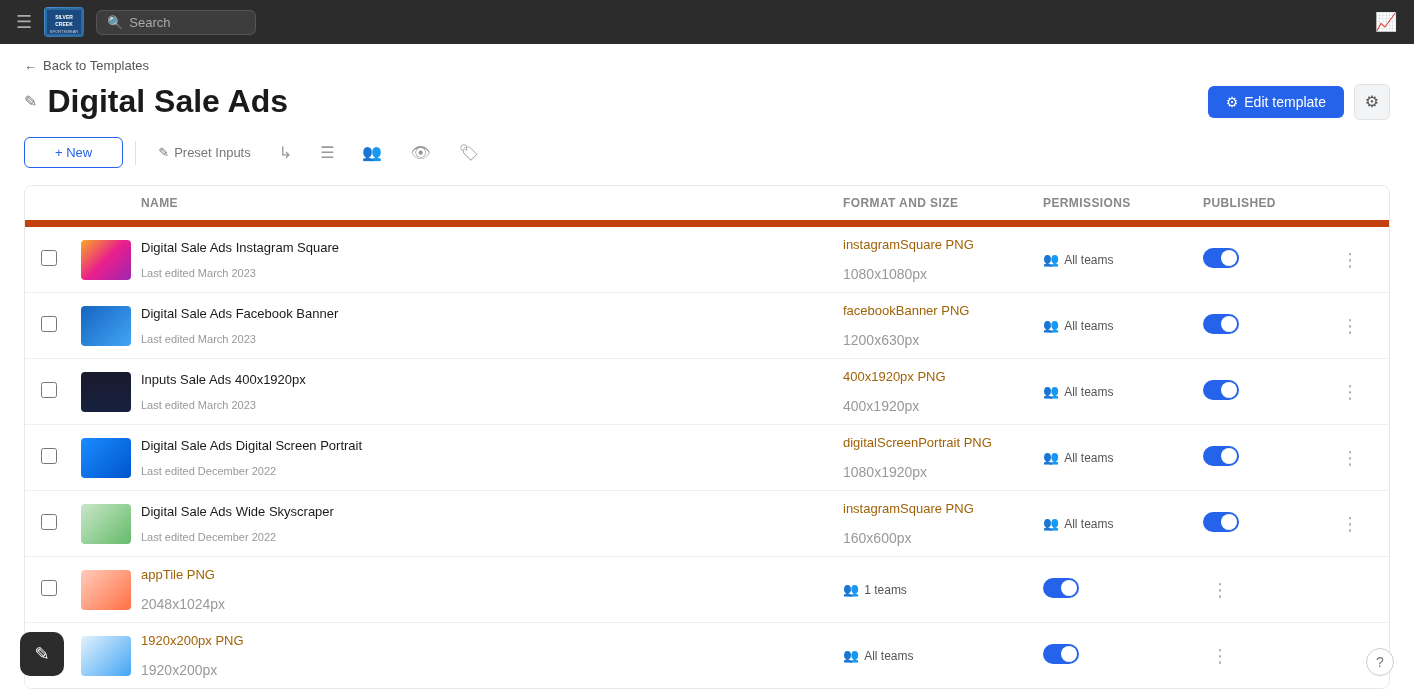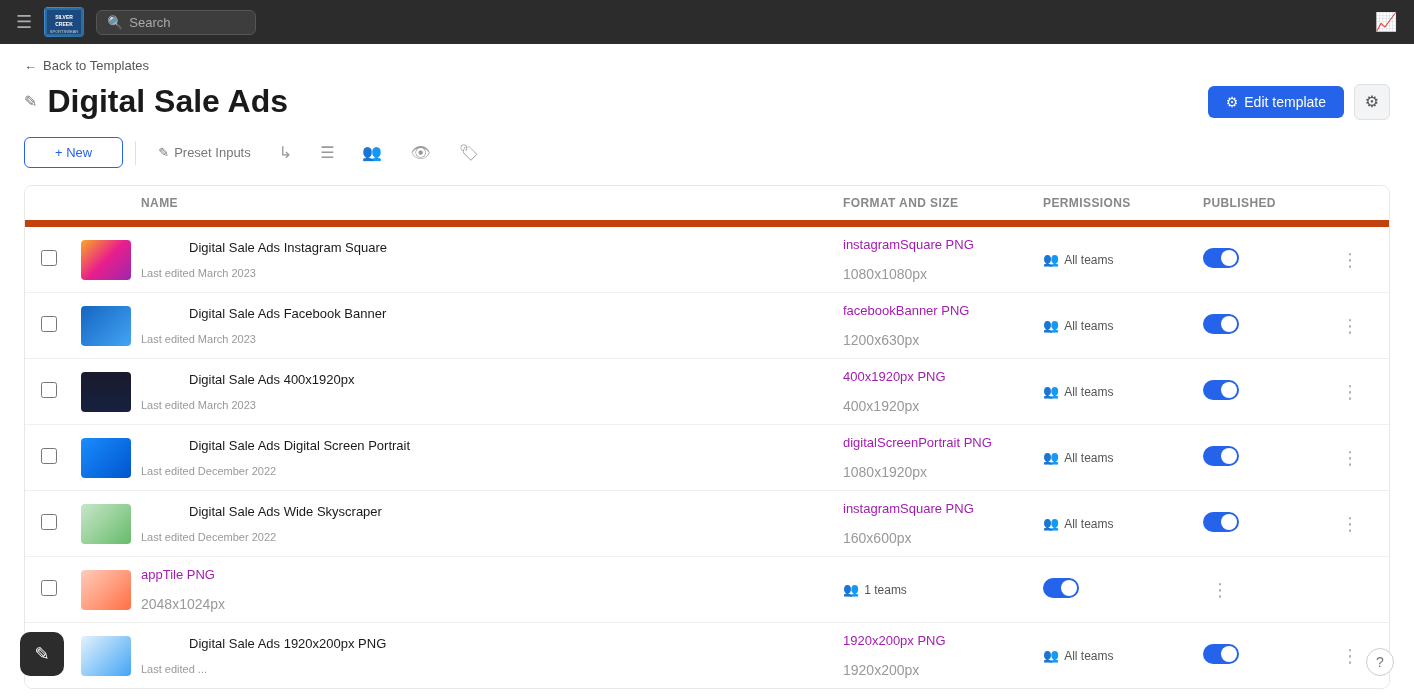--- a/index.html
+++ b/index.html
@@ -213,7 +213,7 @@
     .thumb-apptile { background: linear-gradient(135deg, #ffccbc, #ff7043); }
     .thumb-1920 { background: linear-gradient(135deg, #e3f2fd, #42a5f5); }
 
-    .row-name { font-size: 13px; font-weight: 500; color: #1a1a1a; margin-left: 48px; }
+    .row-name { font-size: 13px; font-weight: 500; color: #1a1a1a; }
     .row-subtitle { font-size: 11px; color: #999; margin-top: 12px; }
 
     .format-name { font-size: 13px; color: #a21caf; }

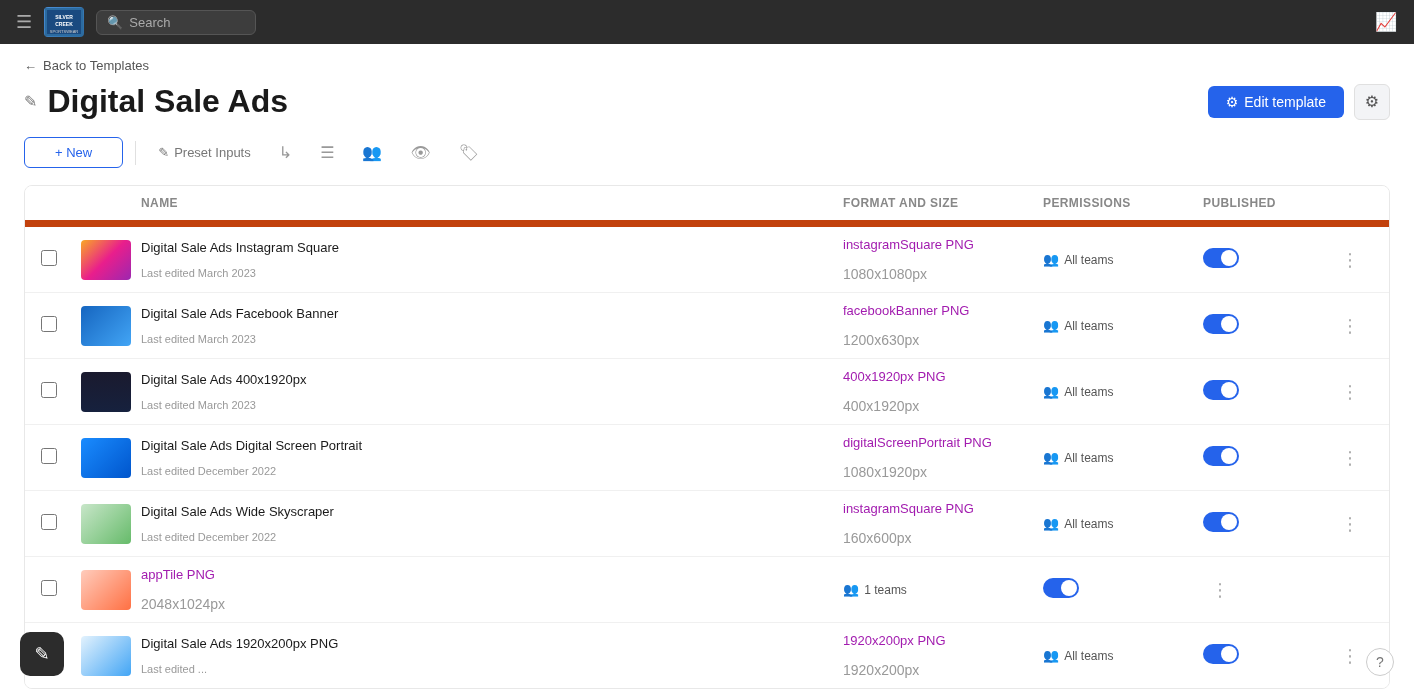--- a/index.html
+++ b/index.html
@@ -216,7 +216,7 @@
     .row-name { font-size: 13px; font-weight: 500; color: #1a1a1a; }
     .row-subtitle { font-size: 11px; color: #999; margin-top: 12px; }
 
-    .format-name { font-size: 13px; color: #a21caf; }
+    .format-name { font-size: 13px; color: #a16207; }
     .format-size { font-size: 14px; color: #999; margin-top: 14px; }
 
     .permission-area {

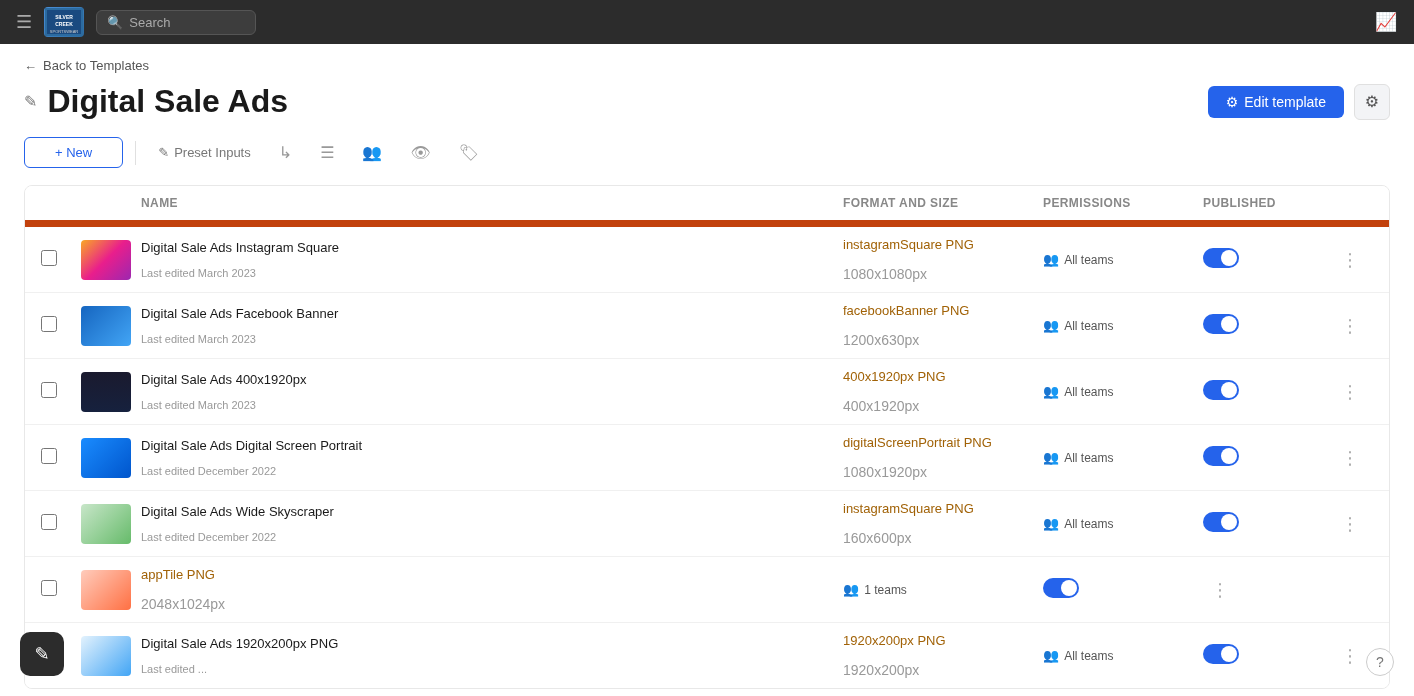--- a/index.html
+++ b/index.html
@@ -440,7 +440,7 @@
         <div class="row-thumb thumb-400x1920"></div>
       </div>
       <div>
-        <div class="row-name">Digital Sale Ads 400x1920px</div>
+        <div class="row-name">Inputs Sale Ads 400x1920px</div>
         <div class="row-subtitle">Last edited March 2023</div>
       </div>
       <div>

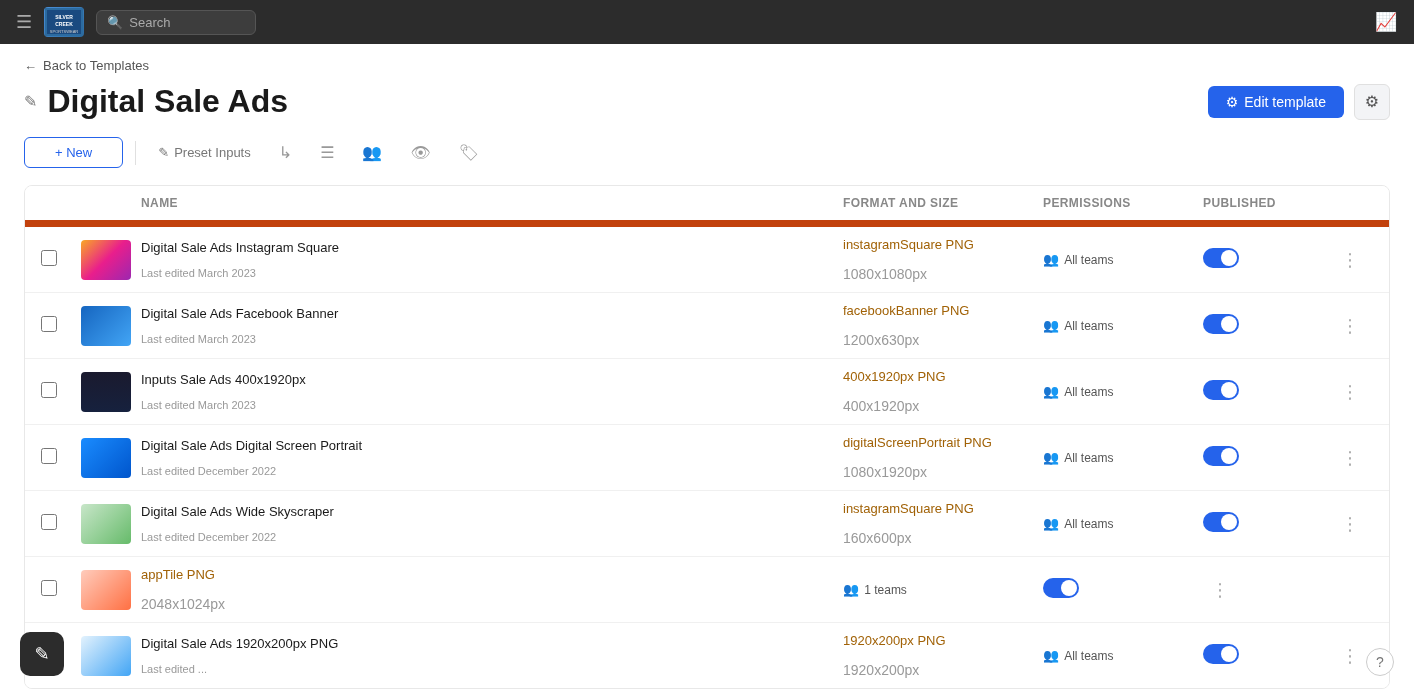--- a/index.html
+++ b/index.html
@@ -540,10 +540,6 @@
         <div class="row-thumb thumb-1920"></div>
       </div>
       <div>
-        <div class="row-name">Digital Sale Ads 1920x200px PNG</div>
-        <div class="row-subtitle">Last edited ...</div>
-      </div>
-      <div>
         <div class="format-name">1920x200px PNG</div>
         <div class="format-size">1920x200px</div>
       </div>

